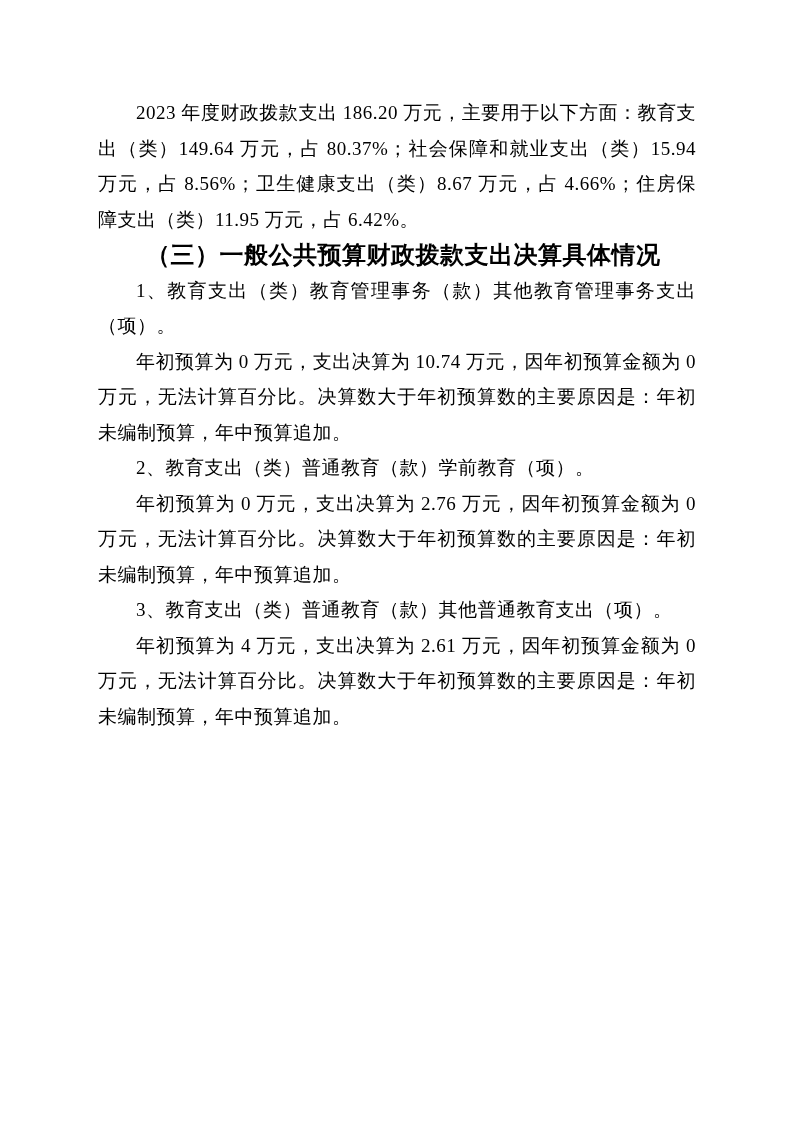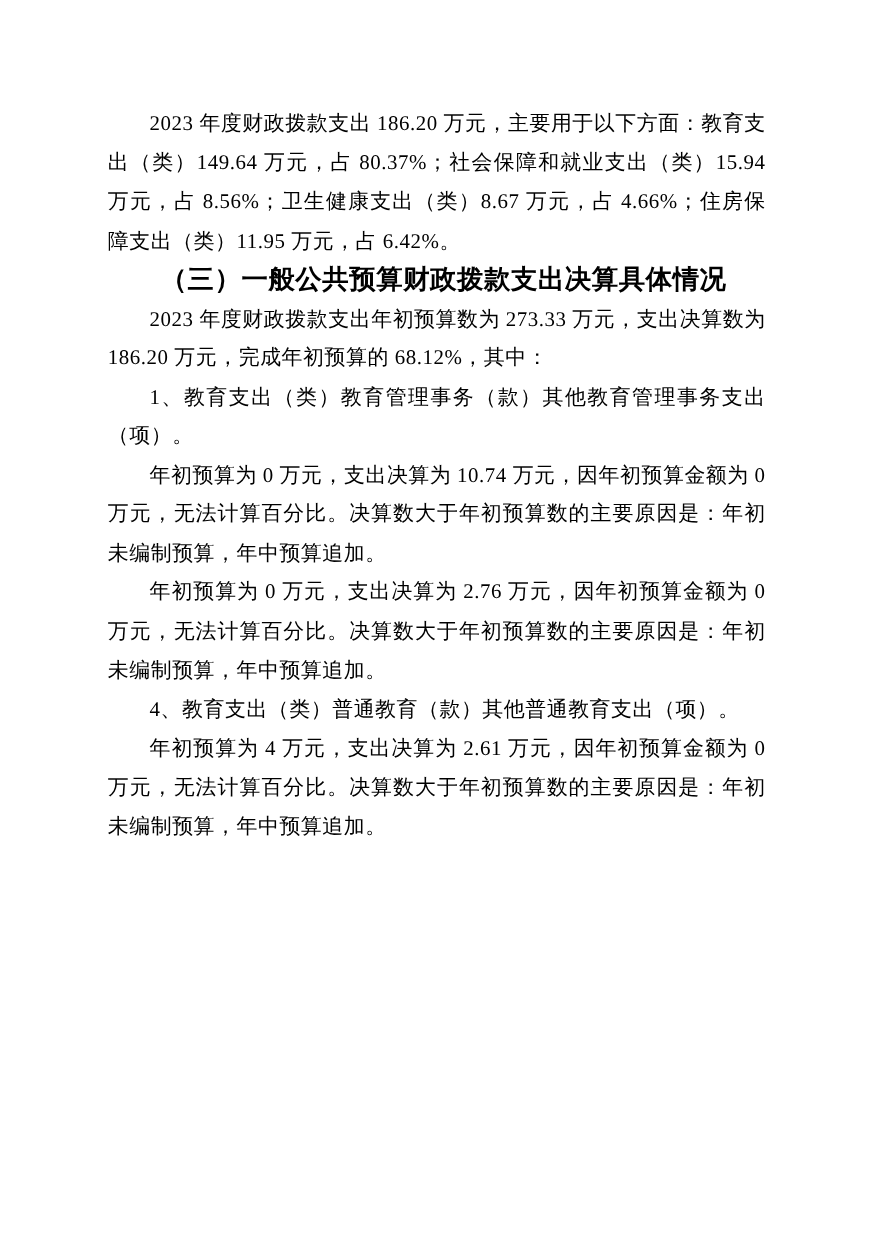--- a/index.html
+++ b/index.html
@@ -45,7 +45,6 @@
 
   <h3 class="section-heading">（三）一般公共预算财政拨款支出决算具体情况</h3>
 
-  <p>2023 年度财政拨款支出年初预算数为 273.33 万元，支出决算数为 186.20 万元，完成年初预算的 68.12%，其中：</p>
 
   <p>1、教育支出（类）教育管理事务（款）其他教育管理事务支出（项）。</p>
 

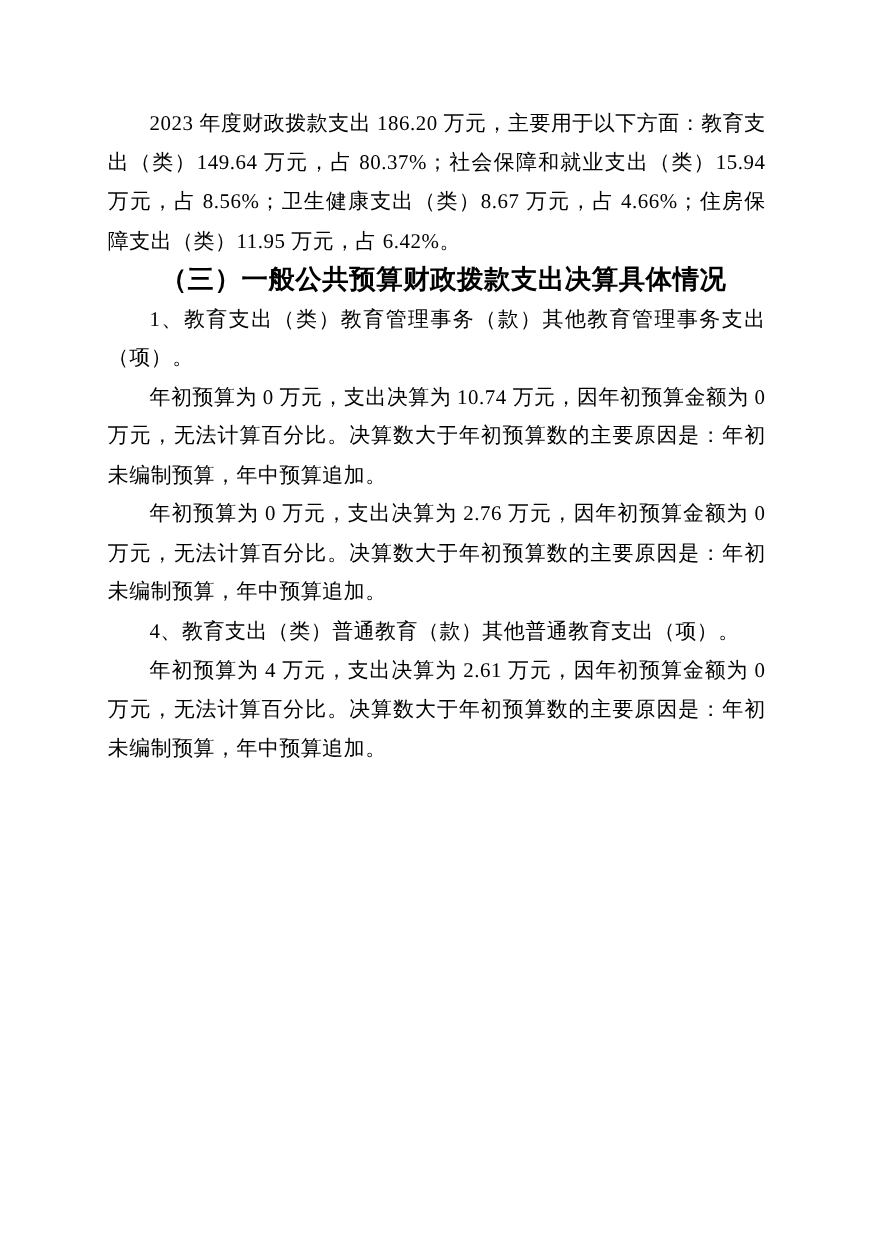--- a/index.html
+++ b/index.html
@@ -50,6 +50,7 @@
 
   <p>年初预算为 0 万元，支出决算为 10.74 万元，因年初预算金额为 0 万元，无法计算百分比。决算数大于年初预算数的主要原因是：年初未编制预算，年中预算追加。</p>
 
+  <p>2、教育支出（类）普通教育（款）学前教育（项）。</p>
 
   <p>年初预算为 0 万元，支出决算为 2.76 万元，因年初预算金额为 0 万元，无法计算百分比。决算数大于年初预算数的主要原因是：年初未编制预算，年中预算追加。</p>
 

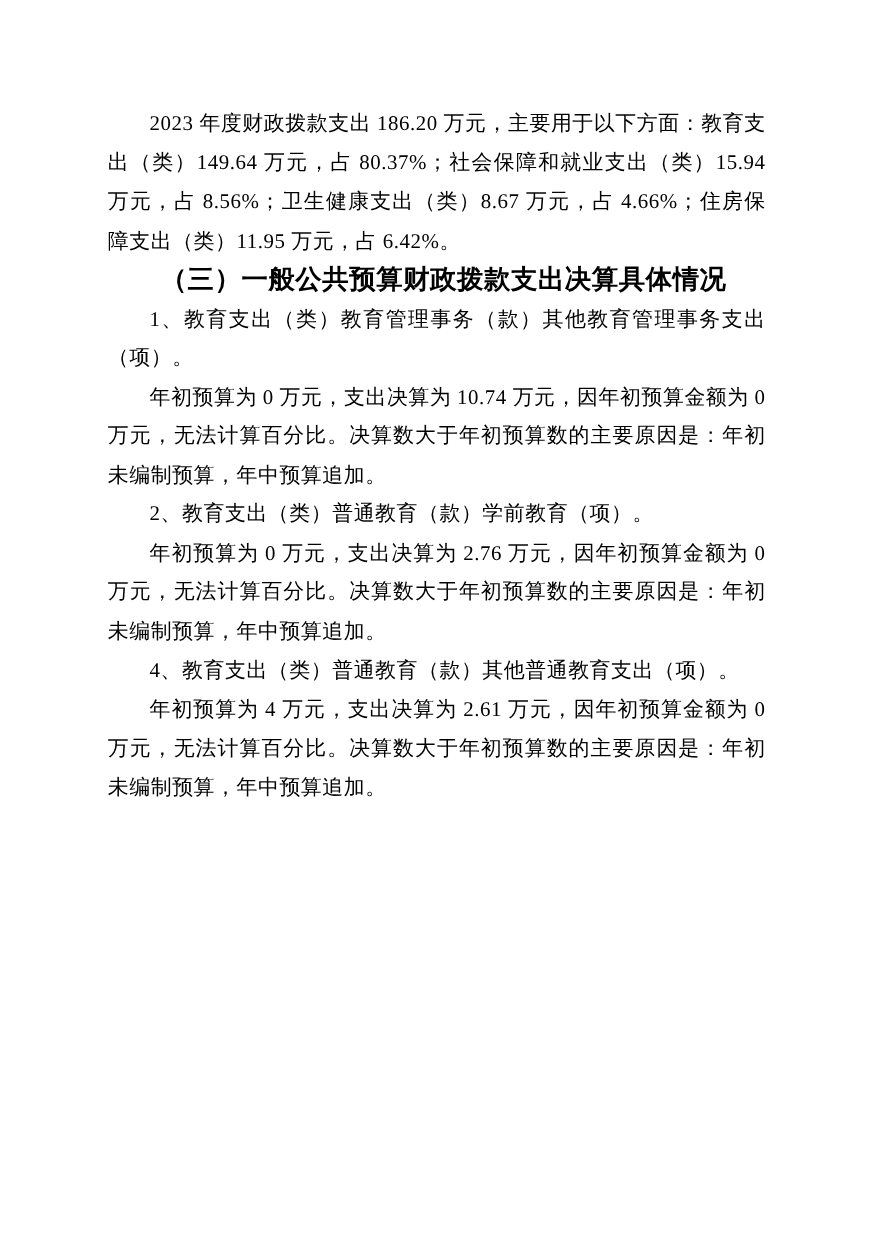--- a/index.html
+++ b/index.html
@@ -56,7 +56,7 @@
 
 
 
-  <p>4、教育支出（类）普通教育（款）其他普通教育支出（项）。</p>
+  <p>3、教育支出（类）普通教育（款）其他普通教育支出（项）。</p>
 
   <p>年初预算为 4 万元，支出决算为 2.61 万元，因年初预算金额为 0 万元，无法计算百分比。决算数大于年初预算数的主要原因是：年初未编制预算，年中预算追加。</p>
 

